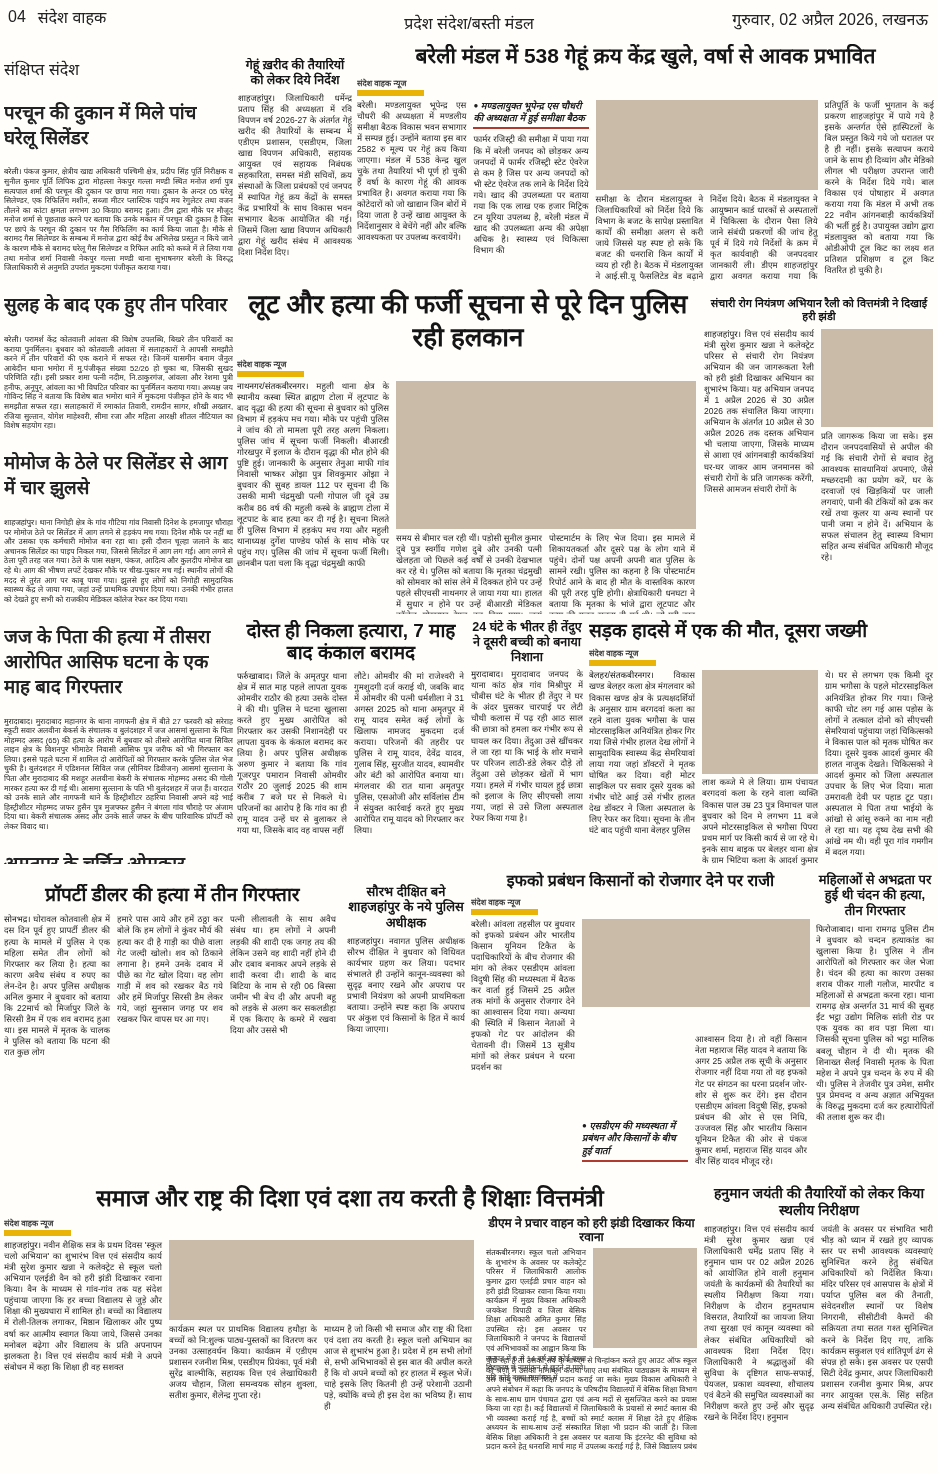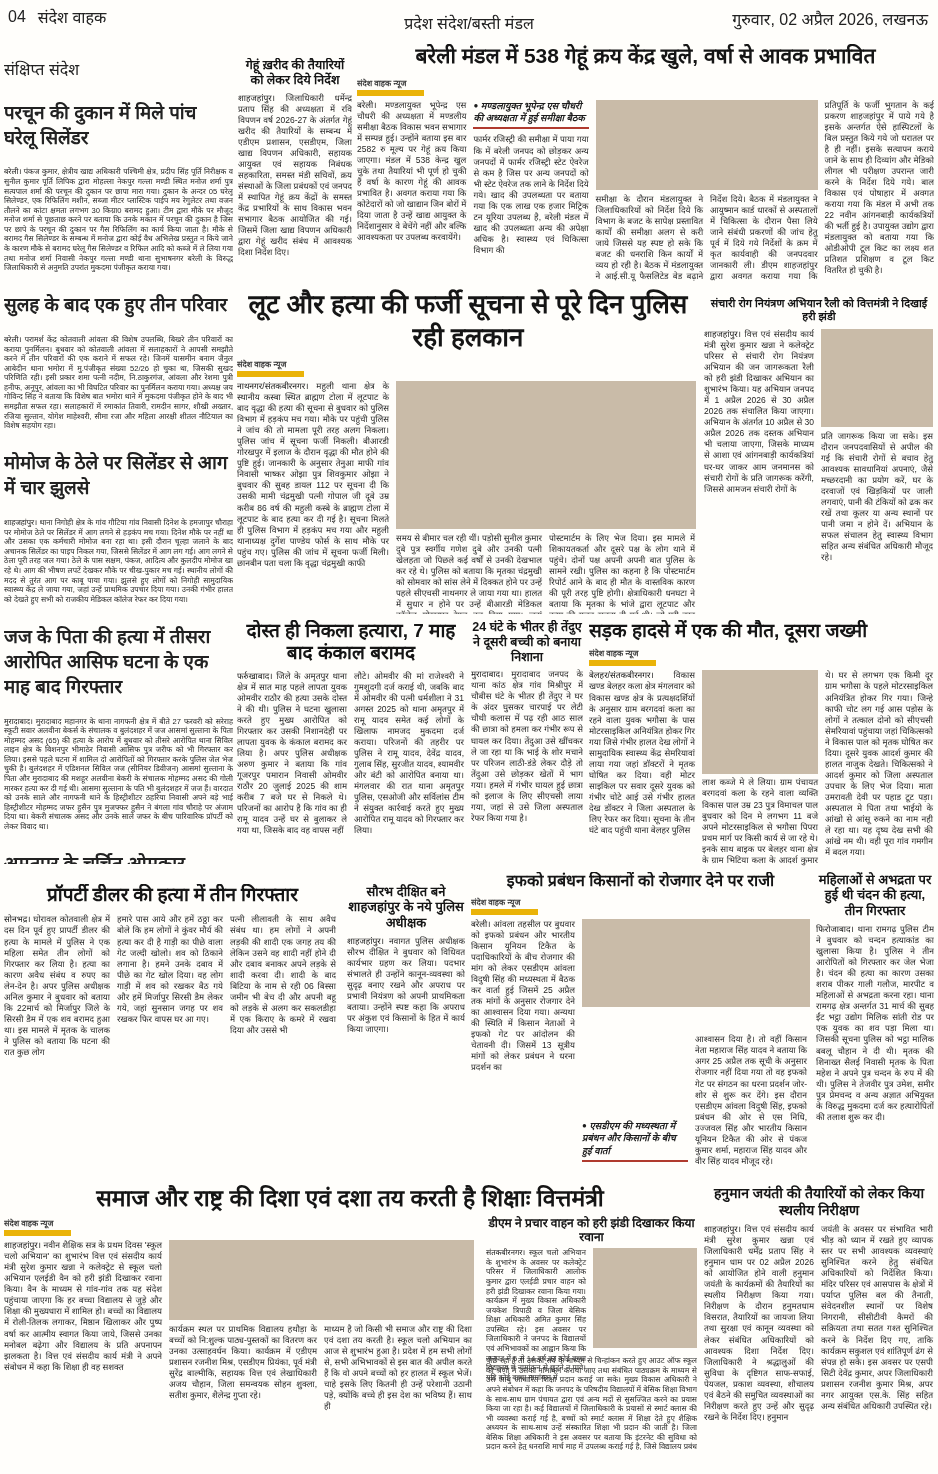--- a/index.html
+++ b/index.html
@@ -191,7 +191,7 @@
   </div>
 
   <div class="art" style="left:4px;top:884px;width:337px;height:292px;">
-    <h1 class="hl nowrap" style="font-size:19px;font-family:Liberation Serif, serif;">प्रॉपर्टी डीलर की हत्या में तीन गिरफ्तार</h1>
+    <h1 class="hl nowrap" style="font-size:19px;">प्रॉपर्टी डीलर की हत्या में तीन गिरफ्तार</h1>
     <div class="cols" style="margin-top:8px;height:252px;">
       <p class="body-txt" style="width:106px;"><span class="place">सोनभद्र।</span> <span>घोरावल कोतवाली क्षेत्र में दस दिन पूर्व हुए प्रापर्टी डीलर की हत्या के मामले में पुलिस ने एक महिला समेत तीन लोगों को गिरफ्तार कर लिया है। हत्या का कारण अवैध संबंध व रुपए का लेन-देन है। अपर पुलिस अधीक्षक अनिल कुमार ने बुधवार को बताया कि 22मार्च को मिर्जापुर जिले के सिरसी डैम में एक शव बरामद हुआ था। इस मामले में मृतक के चालक ने पुलिस को बताया कि घटना की रात कुछ लोग</span></p>
       <p class="body-txt" style="width:106px;">हमारे पास आये और हमें ठठ्ठा कर बोले कि हम लोगों ने कुंवर मौर्य की हत्या कर दी है गाड़ी का पीछे वाला गेट जल्दी खोलो। शव को ठिकाने लगाना है। हमने उनके दबाव में पीछे का गेट खोल दिया। वह लोग गाड़ी में शव को रखकर बैठ गये और हमें मिर्जापुर सिरसी डैम लेकर गये, जहां सुनसान जगह पर शव रखकर फिर वापस घर आ गए।</p>

